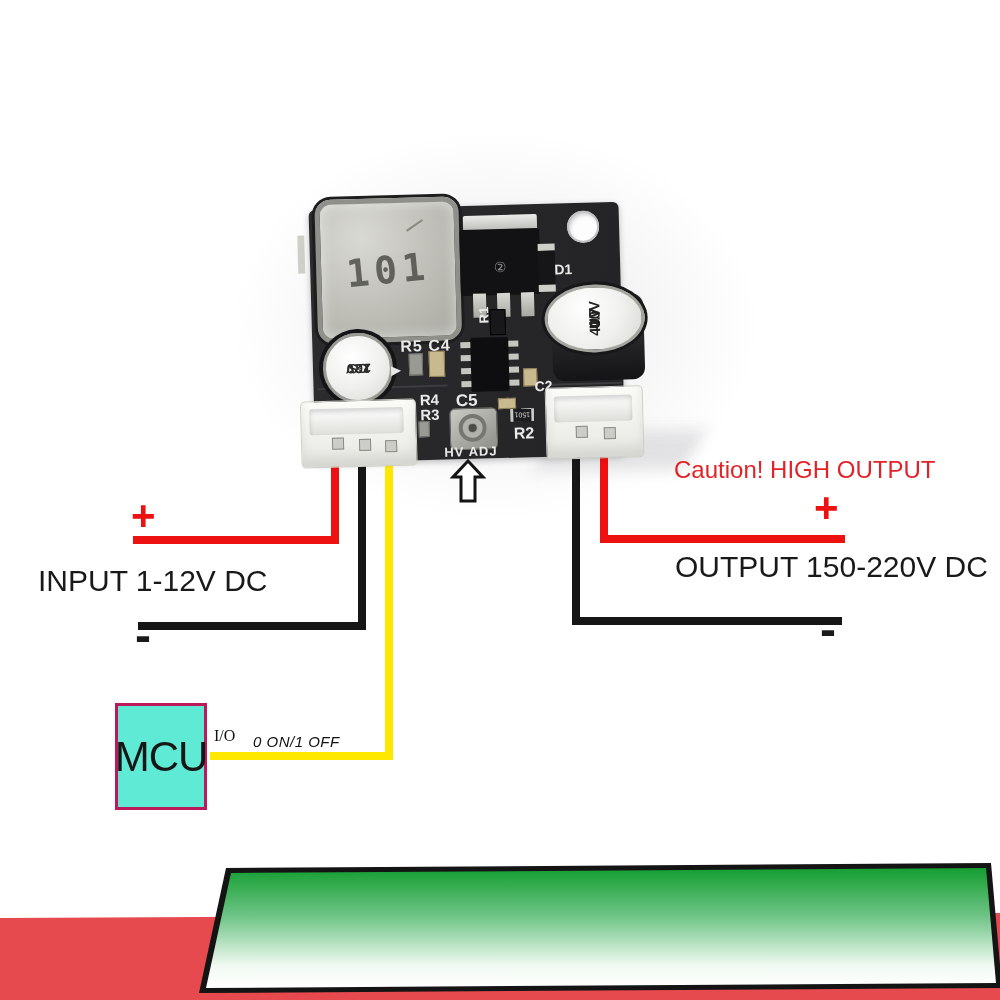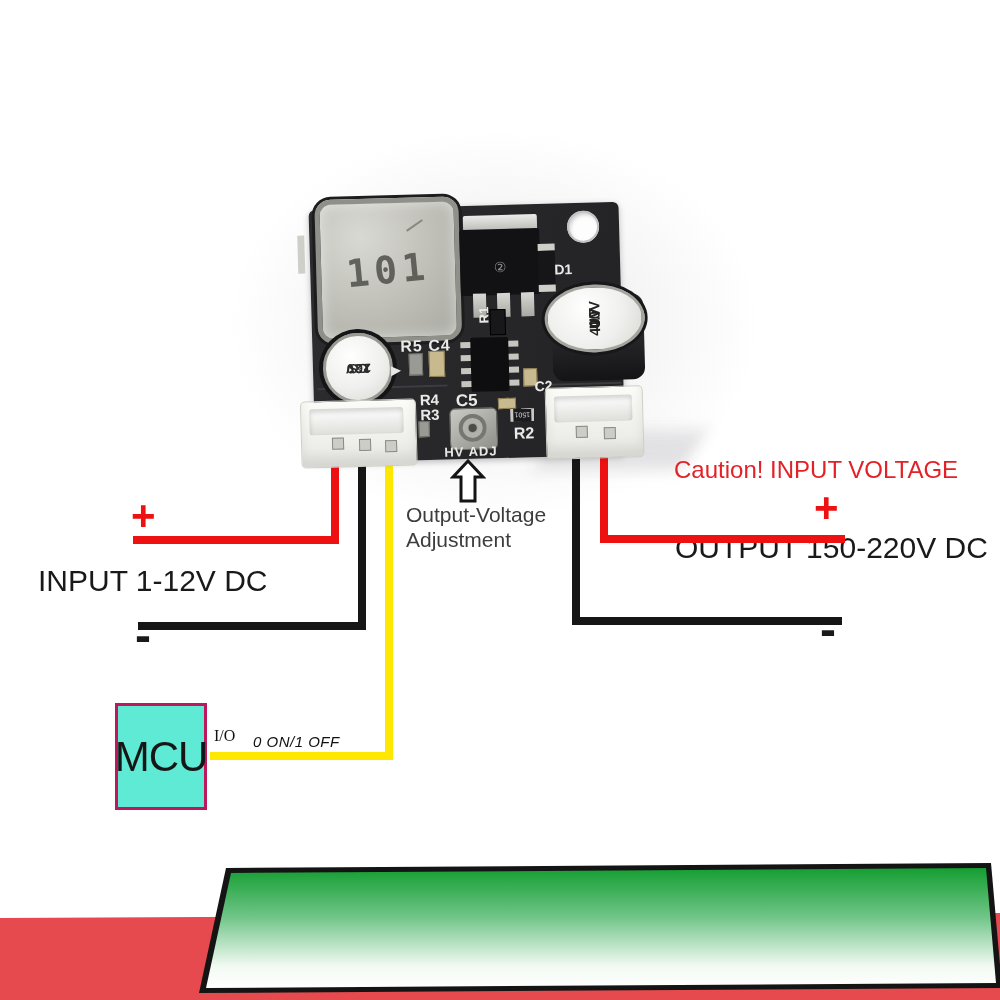--- a/index.html
+++ b/index.html
@@ -169,7 +169,7 @@
 
   <div class="abs big-label" id="input-label">INPUT 1-12V DC</div>
   <div class="abs big-label" id="output-label">OUTPUT 150-220V DC</div>
-  <div class="abs" id="caution-label">Caution! INPUT VOLTAGE</div>
+  <div class="abs" id="caution-label">Caution! HIGH OUTPUT</div>
   <div class="abs" id="adjustment-label">
     <div>Output-Voltage</div>
     <div>Adjustment</div>

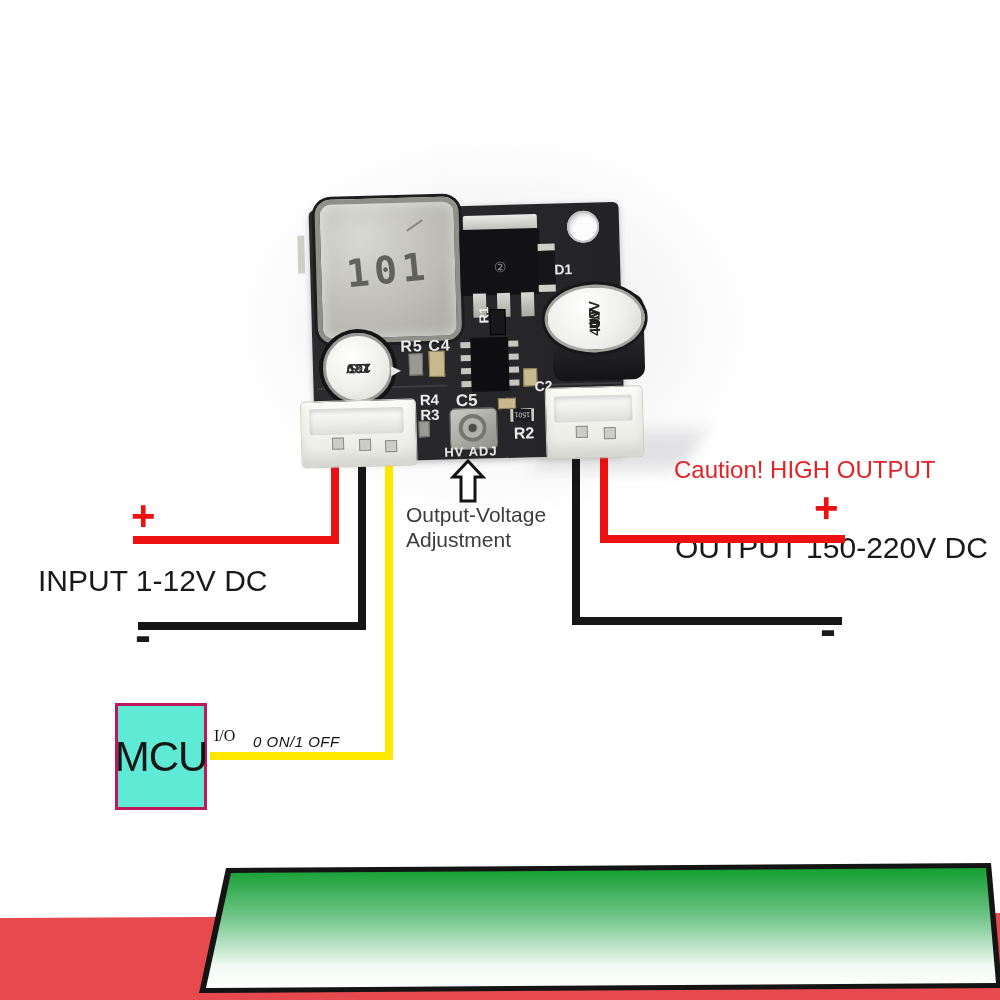--- a/index.html
+++ b/index.html
@@ -170,10 +170,6 @@
   <div class="abs big-label" id="input-label">INPUT 1-12V DC</div>
   <div class="abs big-label" id="output-label">OUTPUT 150-220V DC</div>
   <div class="abs" id="caution-label">Caution! HIGH OUTPUT</div>
-  <div class="abs" id="adjustment-label">
-    <div>Output-Voltage</div>
-    <div>Adjustment</div>
-  </div>
 
   <svg class="abs" id="adj-arrow" width="36" height="44" viewBox="0 0 36 44">
     <polygon points="18,2 33,18 25,18 25,42 11,42 11,18 3,18" fill="#ffffff" stroke="#141414" stroke-width="3" stroke-linejoin="miter"></polygon>

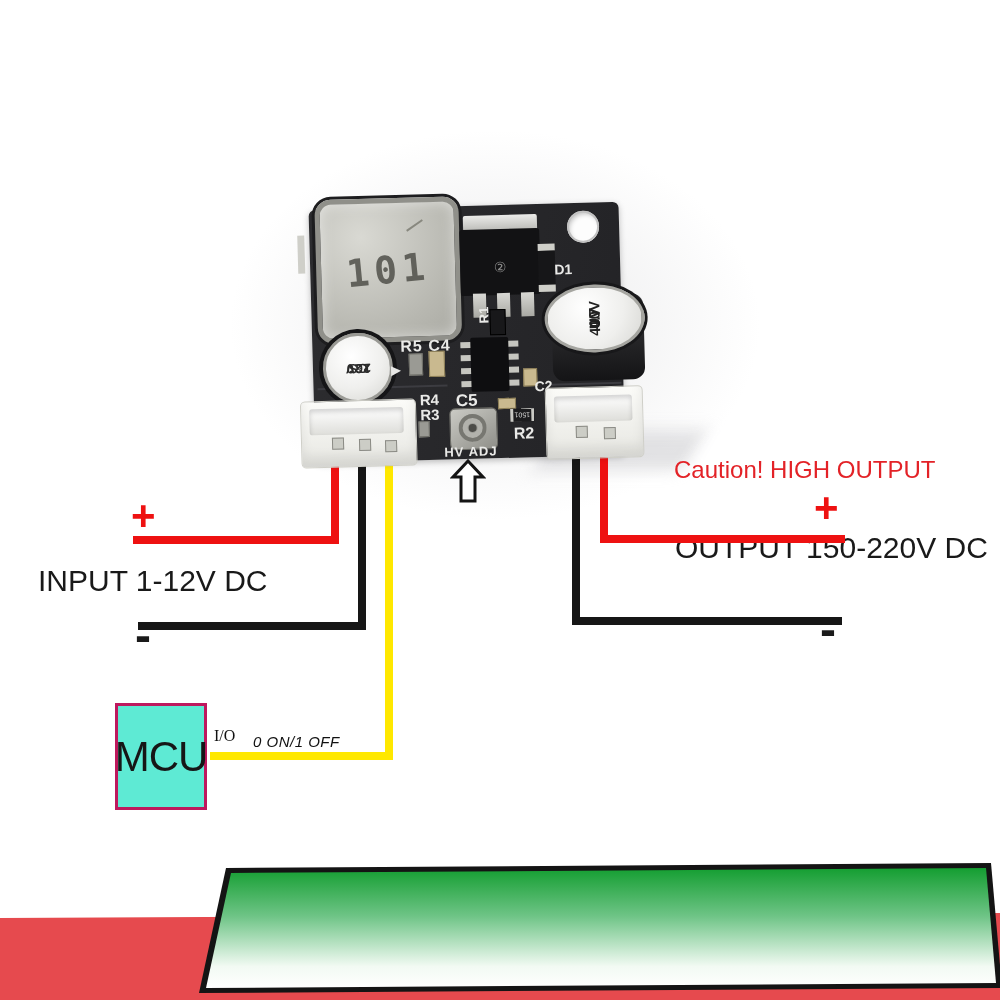--- a/index.html
+++ b/index.html
@@ -35,7 +35,7 @@
 
   .big-label{font-size:30px;color:#191919;letter-spacing:0px;white-space:nowrap;}
   #input-label{left:38px;top:564px;}
-  #output-label{left:675px;top:531px;}
+  #output-label{left:675px;top:550px;}
   #caution-label{left:674px;top:456px;font-size:24px;color:var(--caution-red);white-space:nowrap;}
   #adjustment-label{left:406px;top:502px;font-size:21px;color:#3d3d3d;line-height:25px;}
 

